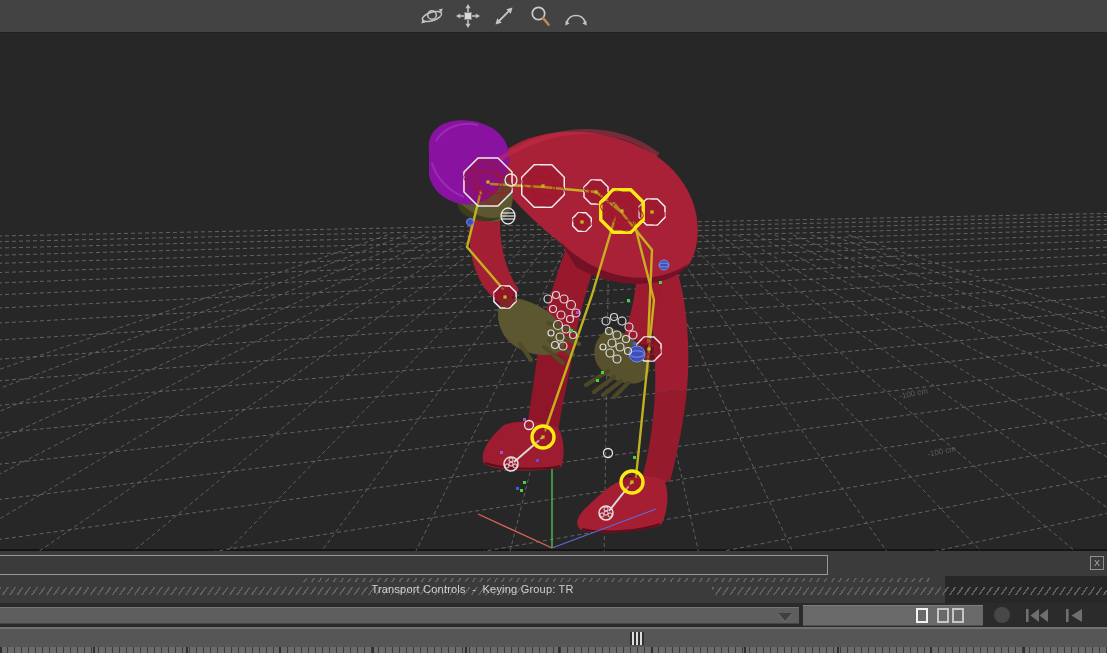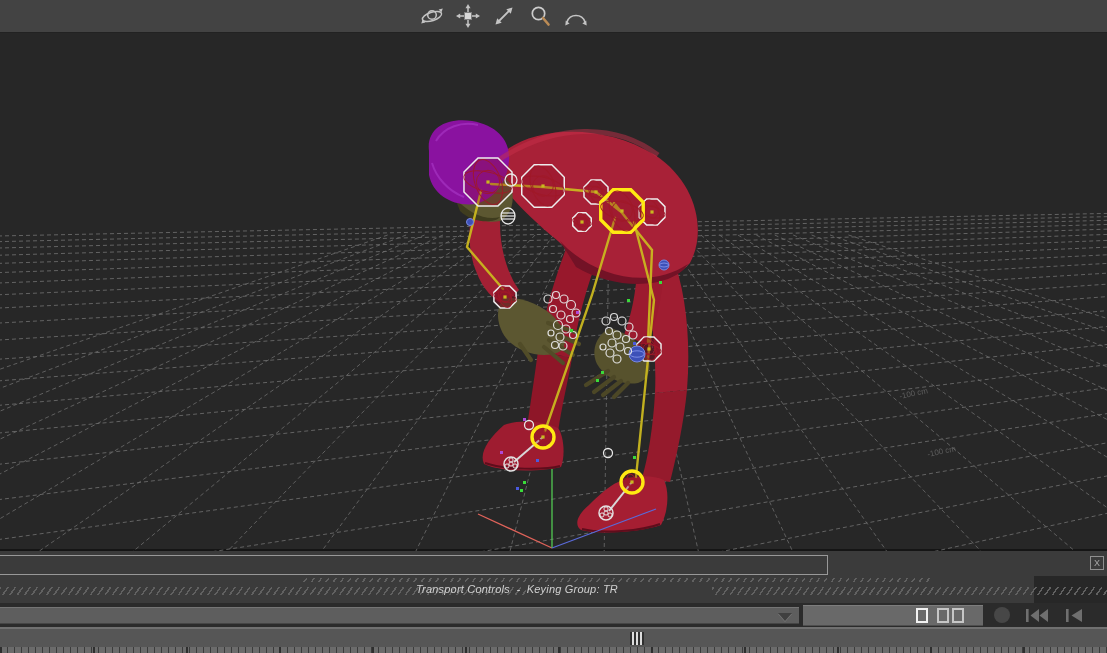--- a/index.html
+++ b/index.html
@@ -39,7 +39,7 @@
     background-image: repeating-linear-gradient(-55deg, transparent 0 2px, #616161 2px 3.5px, transparent 3.5px 6px);
   }
   
-  .transport-label-bar { position:absolute; left:0; top:576px; width:1034px; height:27px; background:#3b3b3b;font-style:italic; }
+  .transport-label-bar { position:absolute; left:0; top:576px; width:945px; height:27px; background:#3b3b3b; }
   .hatch-thin  { left:300px; top:2px;  width:630px; height:4px; }
   .hatch-left  { left:0;     top:11px; width:526px; height:8px; }
   .hatch-right { left:712px; top:11px; width:395px; height:8px; }

